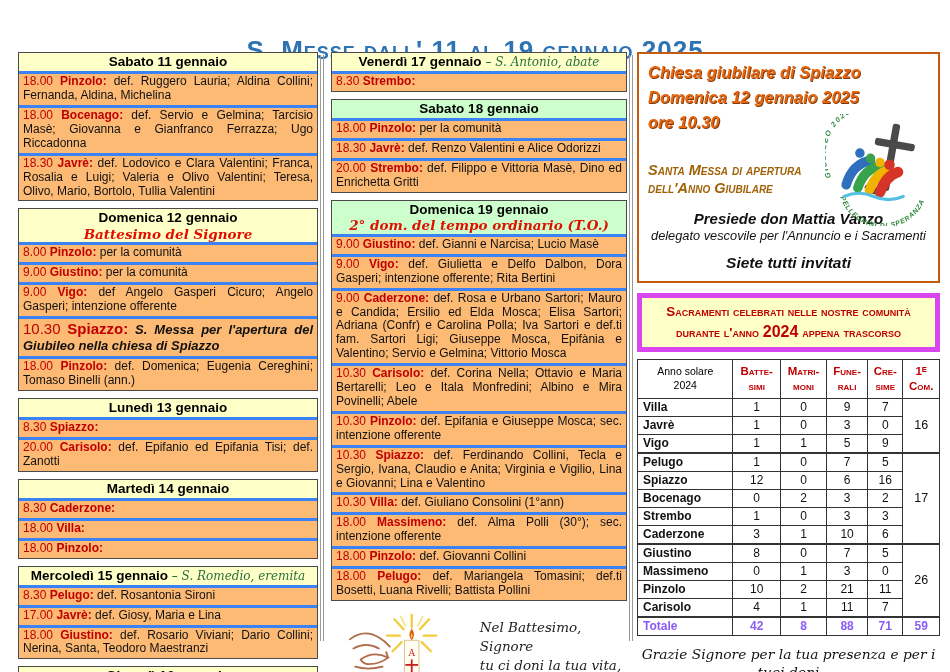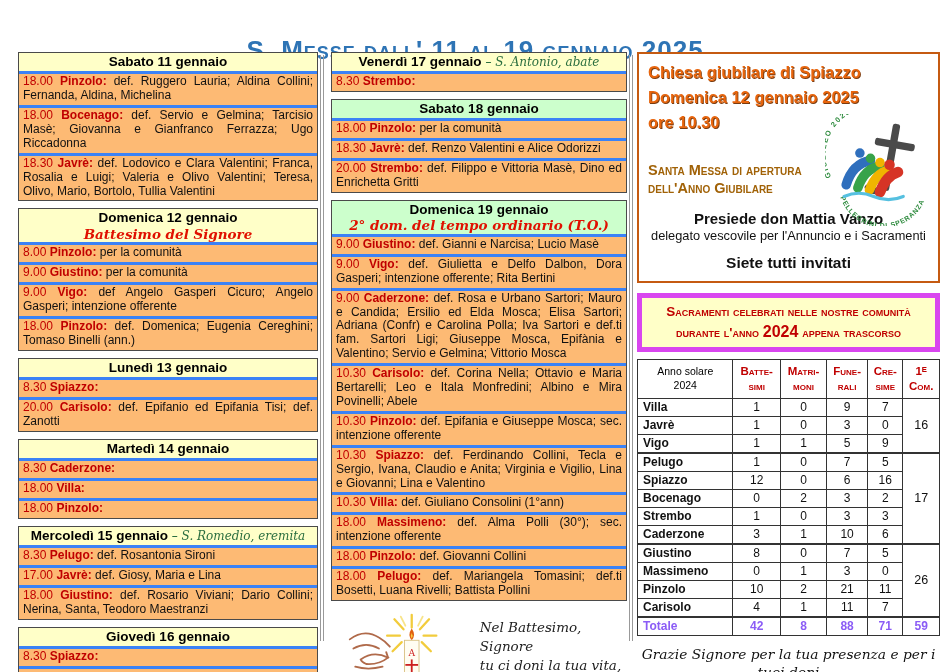--- a/index.html
+++ b/index.html
@@ -40,7 +40,7 @@
   }
 
   
-  #announce{border:2px solid #c55a11;padding:6px 9px 9px;position:relative;background:#fff;}
+  #announce{border:2px solid #c55a11;padding:6px 9px 9px;position:relative;background:#fff;font-style:italic;}
   .announce-line{color:#e8650d;font-weight:bold;font-size:16.5px;line-height:1.5;text-shadow:0.8px 0.8px 0 #7a3c10;}
   .mass-title{margin-top:27px;color:#a16207;font-weight:bold;font-variant:small-caps;font-size:14.5px;line-height:1.25;width:62%;}
   #logo-wrap{position:absolute;right:3px;top:60px;width:110px;height:112px;}

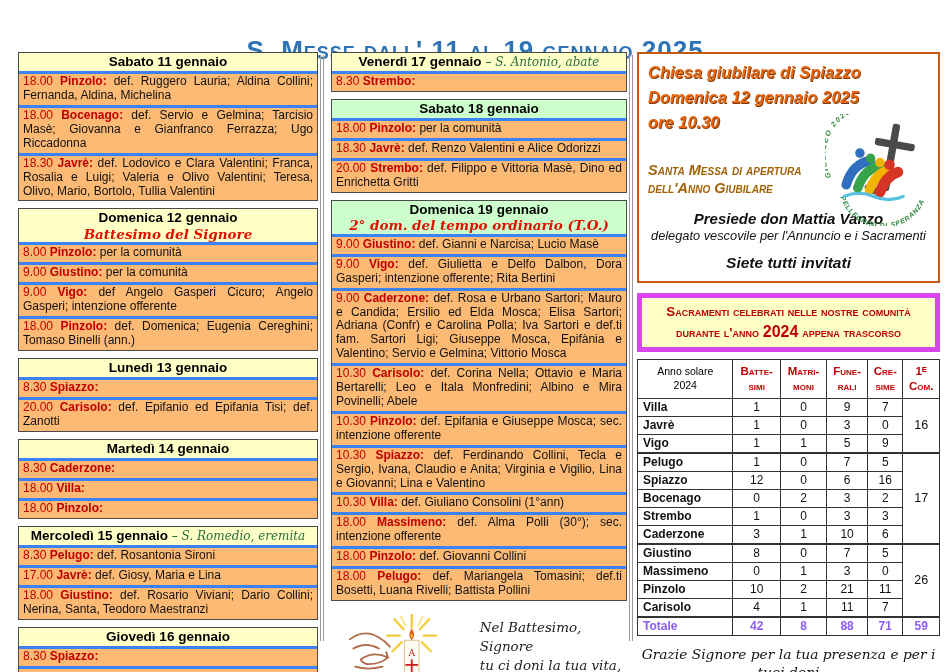--- a/index.html
+++ b/index.html
@@ -89,6 +89,7 @@
       <div class="entry"><span class="time">8.00</span> <span class="place">Pinzolo</span><span class="colon">:</span> <span class="desc">per la comunità</span></div>
       <div class="entry"><span class="time">9.00</span> <span class="place">Giustino</span><span class="colon">:</span> <span class="desc">per la comunità</span></div>
       <div class="entry"><span class="time">9.00</span> <span class="place">Vigo</span><span class="colon">:</span> <span class="desc">def Angelo Gasperi Cicuro; Angelo Gasperi;  intenzione offerente</span></div>
+      <div class="entry emph"><span class="time">10.30</span> <span class="place">Spiazzo</span><span class="colon">:</span> <span class="desc">S. Messa per l'apertura del Giubileo nella chiesa di Spiazzo</span></div>
       <div class="entry"><span class="time">18.00</span> <span class="place">Pinzolo</span><span class="colon">:</span> <span class="desc">def. Domenica; Eugenia Cereghini; Tomaso Binelli (ann.)</span></div>
     </div>
     <div class="section">

